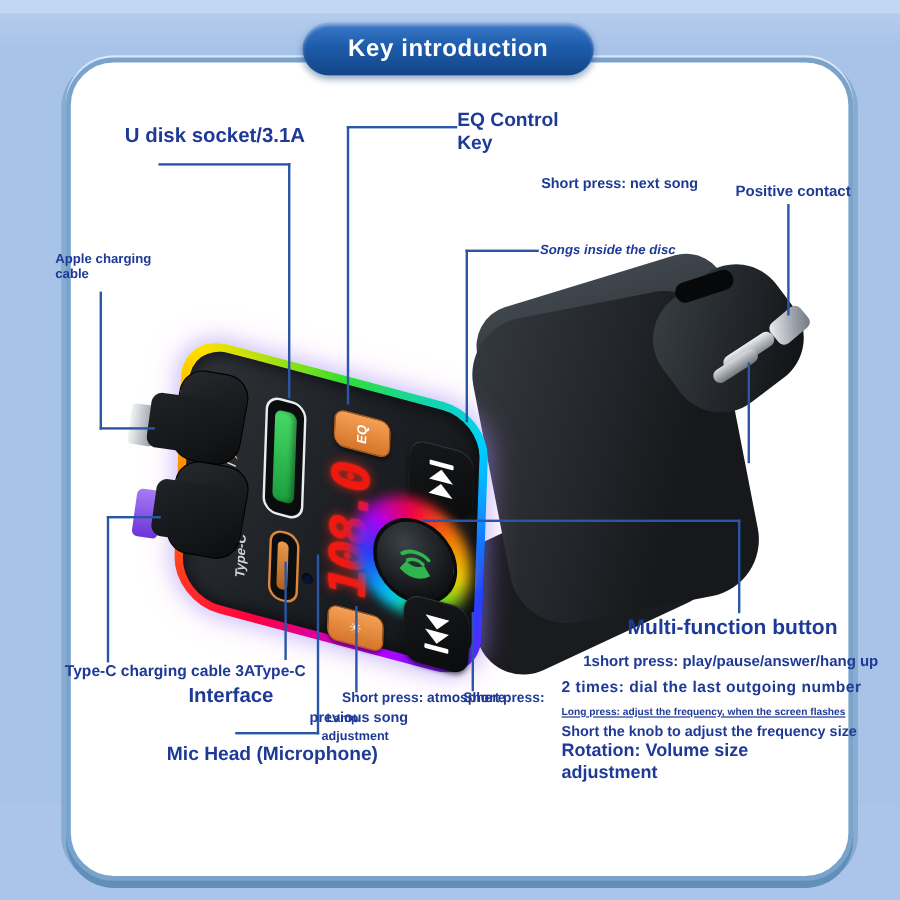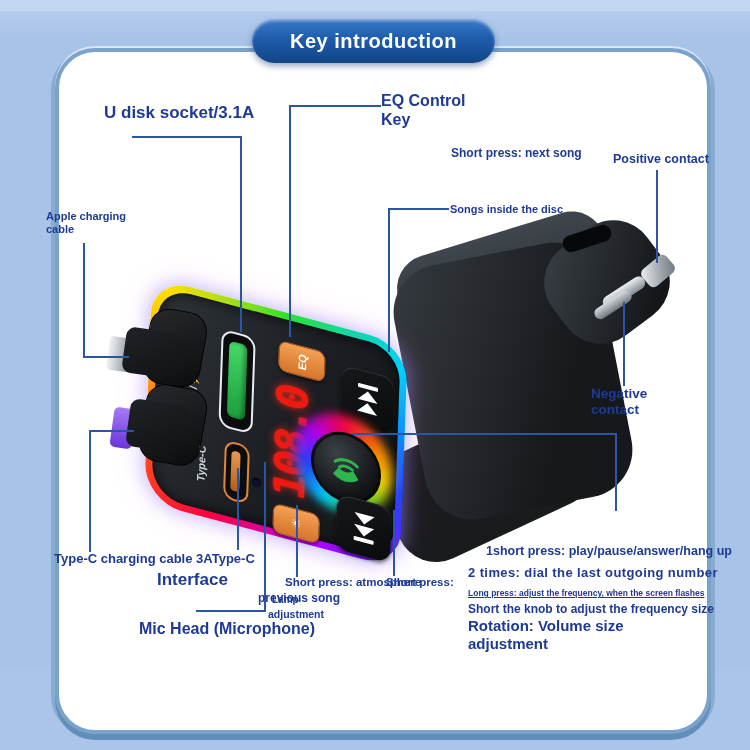--- a/index.html
+++ b/index.html
@@ -187,7 +187,7 @@
   <div class="lbl" style="left:381px;top:92px;font-size:16px;width:86px;">EQ Control Key</div>
   <div class="lbl" style="left:46px;top:210px;font-size:11px;width:92px;">Apple charging cable</div>
   <div class="lbl" style="left:451px;top:146px;font-size:12px;">Short press: next song</div>
-  <div class="lbl" style="left:450px;top:203px;font-size:11px;">Songs inside the disc</div>
+  <div class="lbl" style="left:450px;top:203px;font-size:11px;font-style:italic;">Songs inside the disc</div>
   <div class="lbl" style="left:613px;top:152px;font-size:12.5px;">Positive contact</div>
   <div class="lbl" style="left:591px;top:386px;font-size:13.5px;width:80px;">Negative contact</div>
   <div class="lbl" style="left:54px;top:551px;font-size:13px;text-align:right;">Type-C charging cable 3AType-C</div>

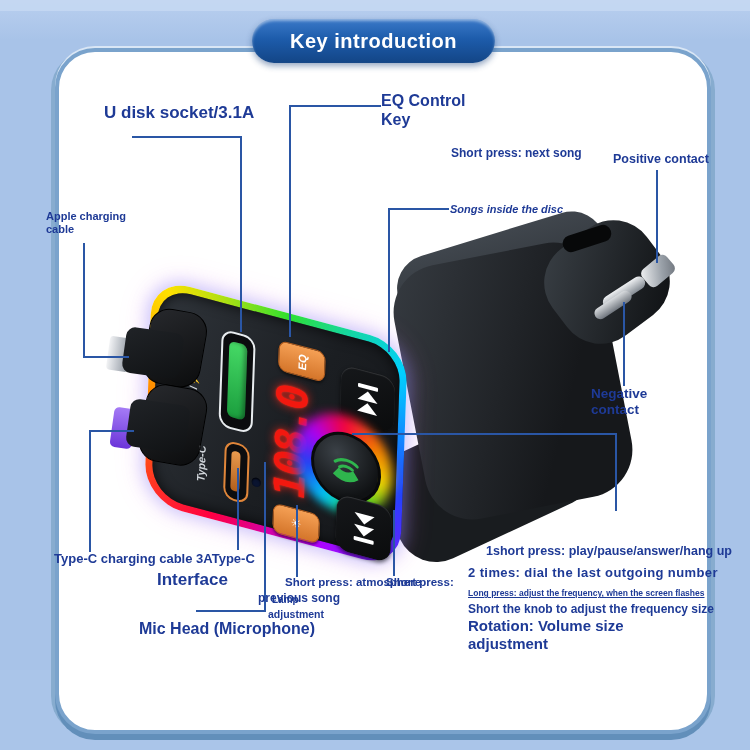--- a/index.html
+++ b/index.html
@@ -189,7 +189,6 @@
   <div class="lbl" style="left:451px;top:146px;font-size:12px;">Short press: next song</div>
   <div class="lbl" style="left:450px;top:203px;font-size:11px;font-style:italic;">Songs inside the disc</div>
   <div class="lbl" style="left:613px;top:152px;font-size:12.5px;">Positive contact</div>
-  <div class="lbl" style="left:591px;top:386px;font-size:13.5px;width:80px;">Negative contact</div>
   <div class="lbl" style="left:54px;top:551px;font-size:13px;text-align:right;">Type-C charging cable 3AType-C</div>
   <div class="lbl" style="left:157px;top:570px;font-size:17px;">Interface</div>
   <div class="lbl" style="left:285px;top:576px;font-size:11.5px;">Short press: atmosphere</div>

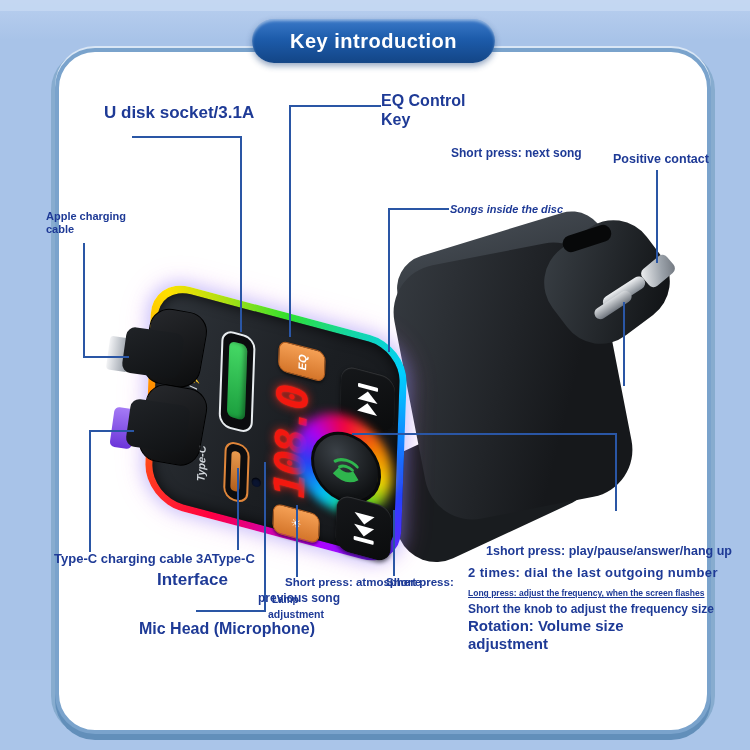--- a/index.html
+++ b/index.html
@@ -197,6 +197,7 @@
   <div class="lbl" style="left:272px;top:594px;font-size:10px;">Lamp</div>
   <div class="lbl" style="left:268px;top:608px;font-size:10.5px;">adjustment</div>
   <div class="lbl" style="left:139px;top:620px;font-size:16px;">Mic Head (Microphone)</div>
+  <div class="lbl" style="left:523px;top:512px;font-size:17.5px;">Multi-function button</div>
   <div class="lbl" style="left:468px;top:544px;font-size:12.5px;margin-left:18px;">1short press: play/pause/answer/hang up</div>
   <div class="lbl" style="left:468px;top:565px;font-size:13px;letter-spacing:.4px;">2 times: dial the last outgoing number</div>
   <div class="lbl" style="left:468px;top:588px;font-size:8.5px;text-decoration:underline;">Long press: adjust the frequency, when the screen flashes</div>

